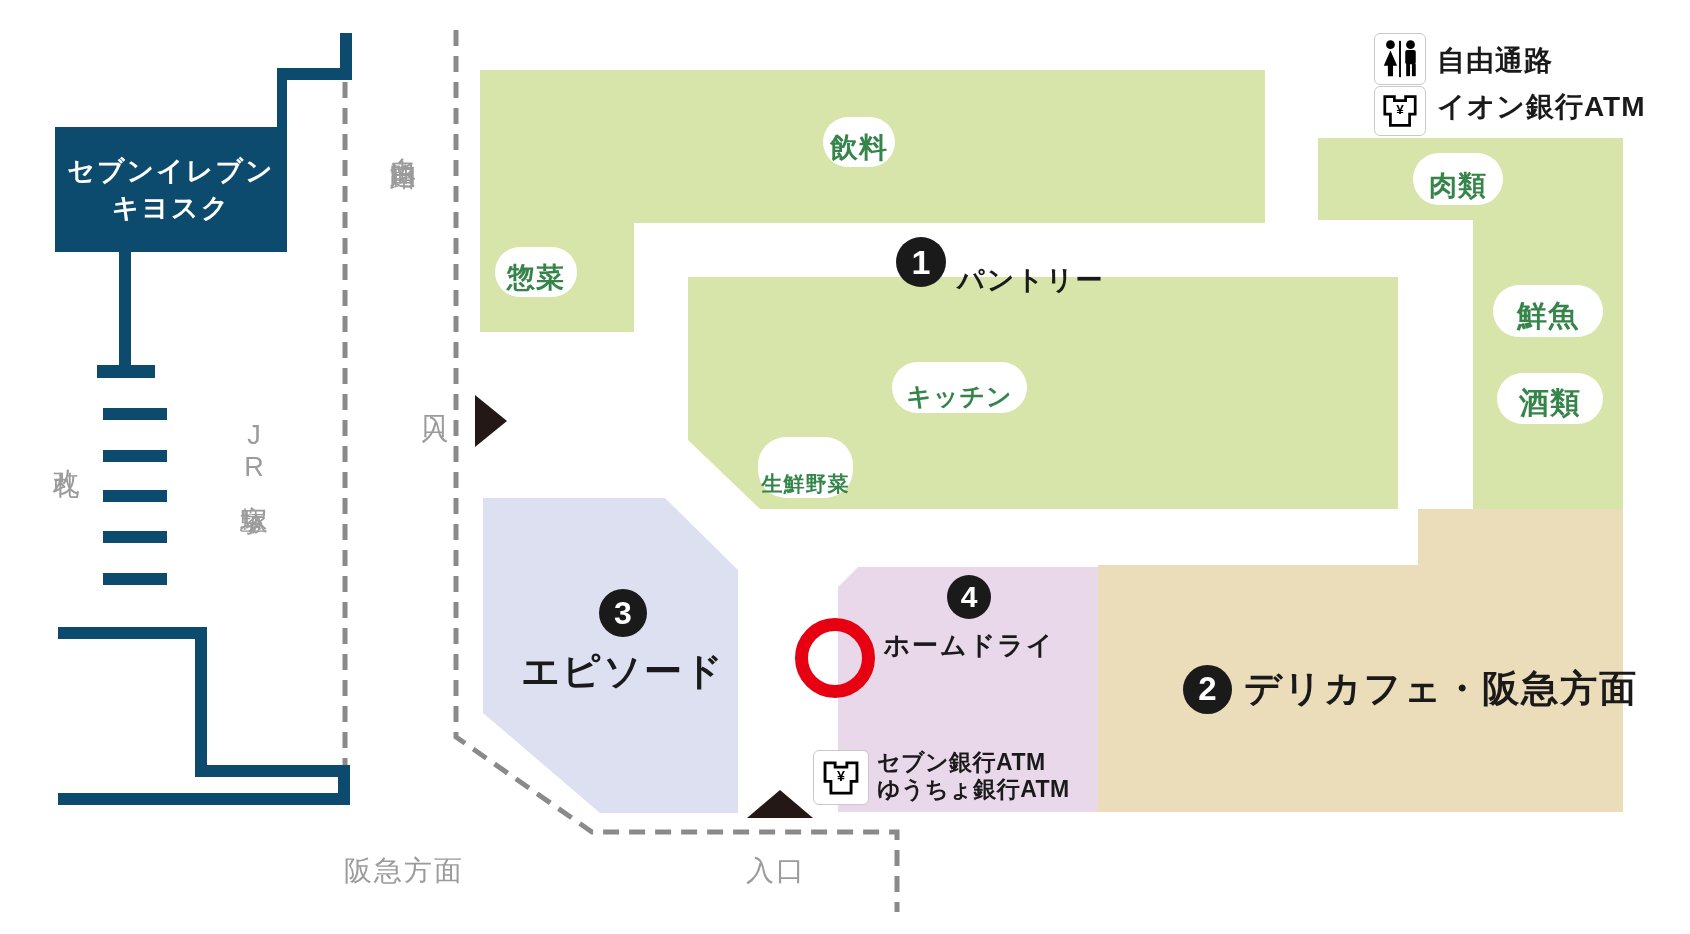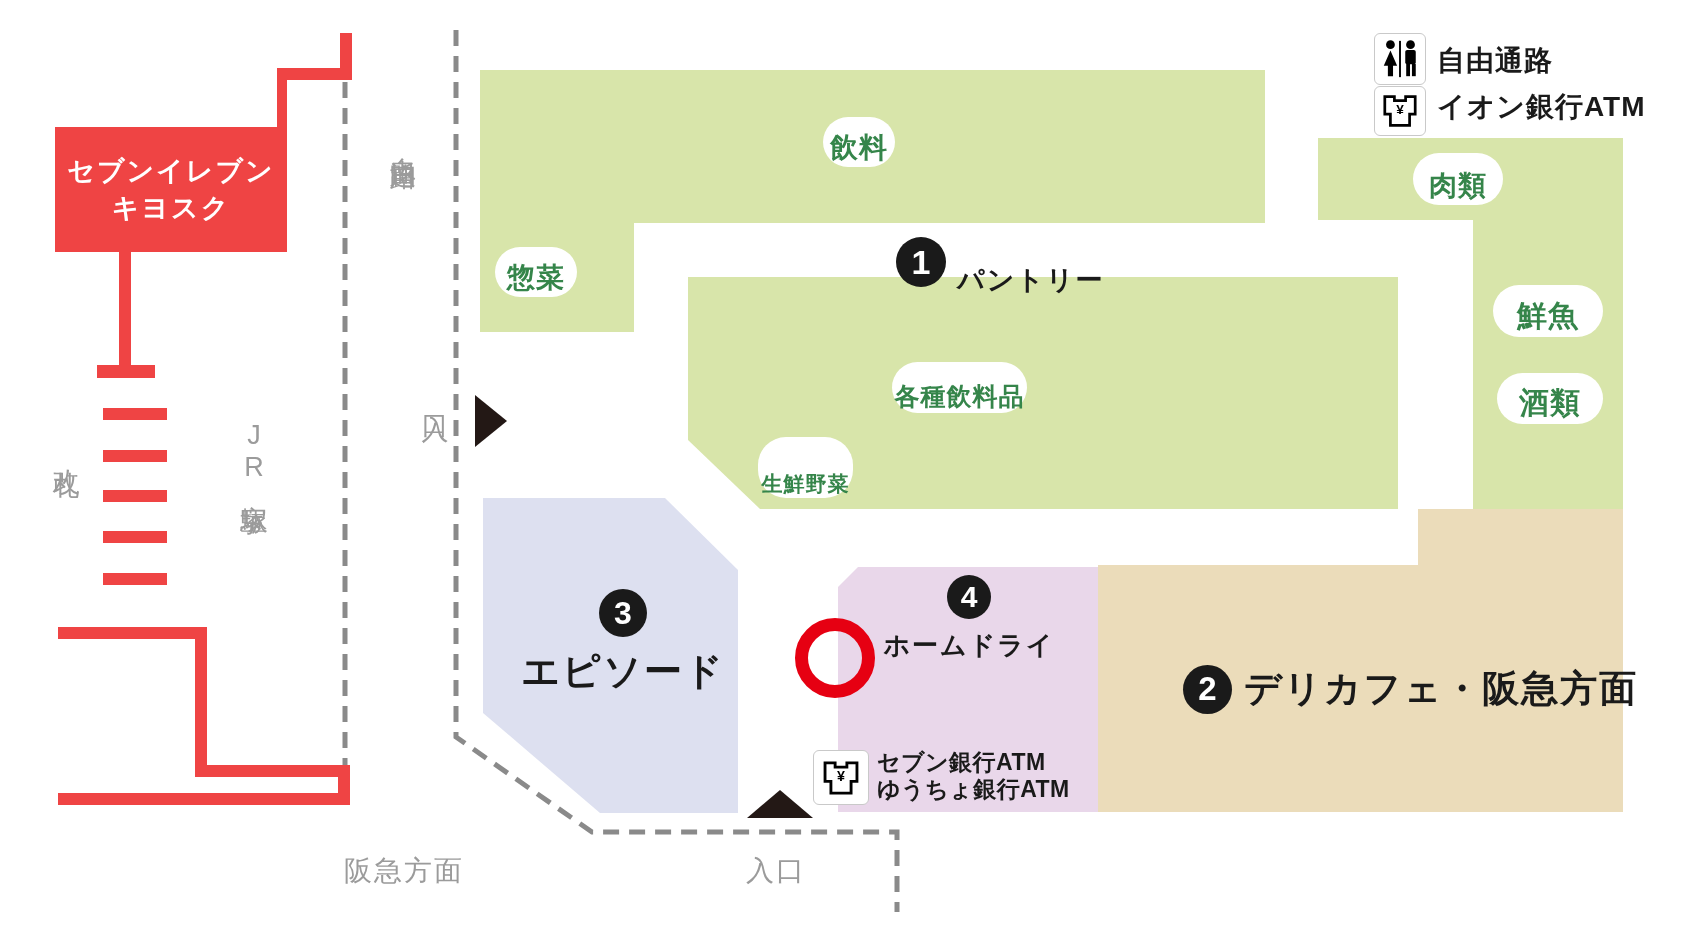--- a/index.html
+++ b/index.html
@@ -29,7 +29,7 @@
   .title-col{position:absolute;display:flex;flex-direction:column;align-items:center;}
   .title-text{color:#1a1a1a;font-weight:600;letter-spacing:2px;white-space:nowrap;}
   
-  .gray{background:#ef4444;}
+  .gray{background:#0c4a6e;}
   .gtext{color:#9b9b9b;font-weight:500;letter-spacing:2px;}
   .vtext{writing-mode:vertical-rl;text-orientation:upright;}
   

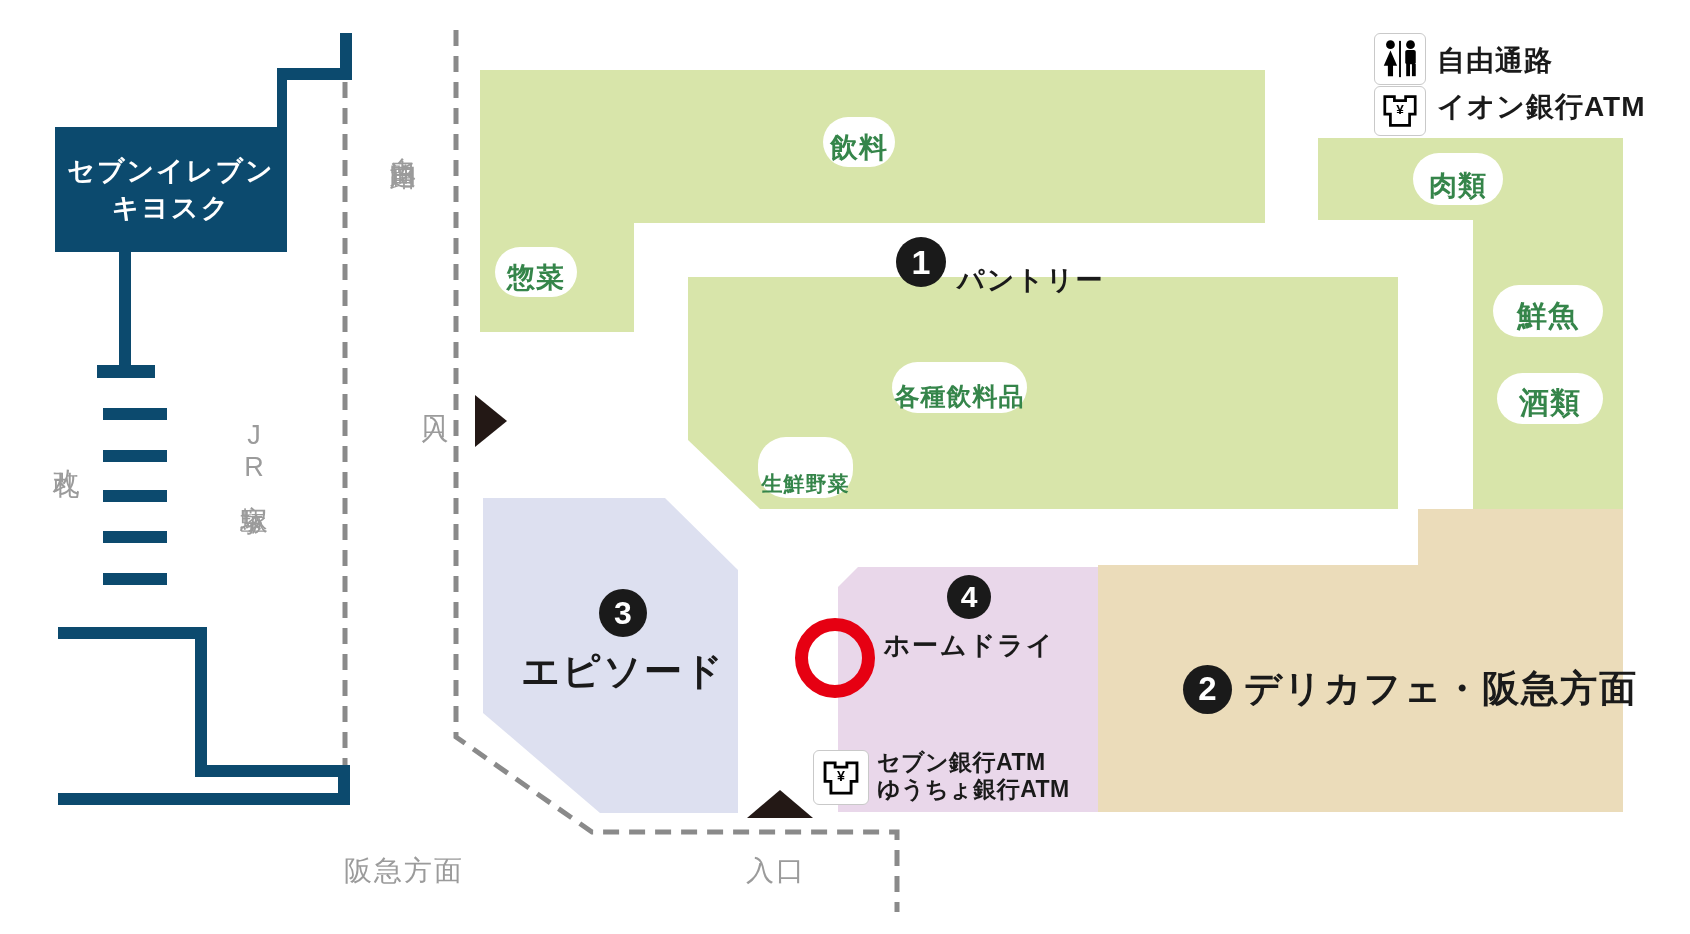--- a/index.html
+++ b/index.html
@@ -117,7 +117,7 @@
     <span>惣菜</span>
   </div>
   <div class="pill" style="left:892px;top:362px;width:135px;height:51px;font-size:25px;">
-    <span>各種飲料品</span>
+    <span>キッチン</span>
   </div>
   <div class="pill" style="left:758px;top:437px;width:95px;height:61px;font-size:21px;">
     <span>生鮮野菜</span>

